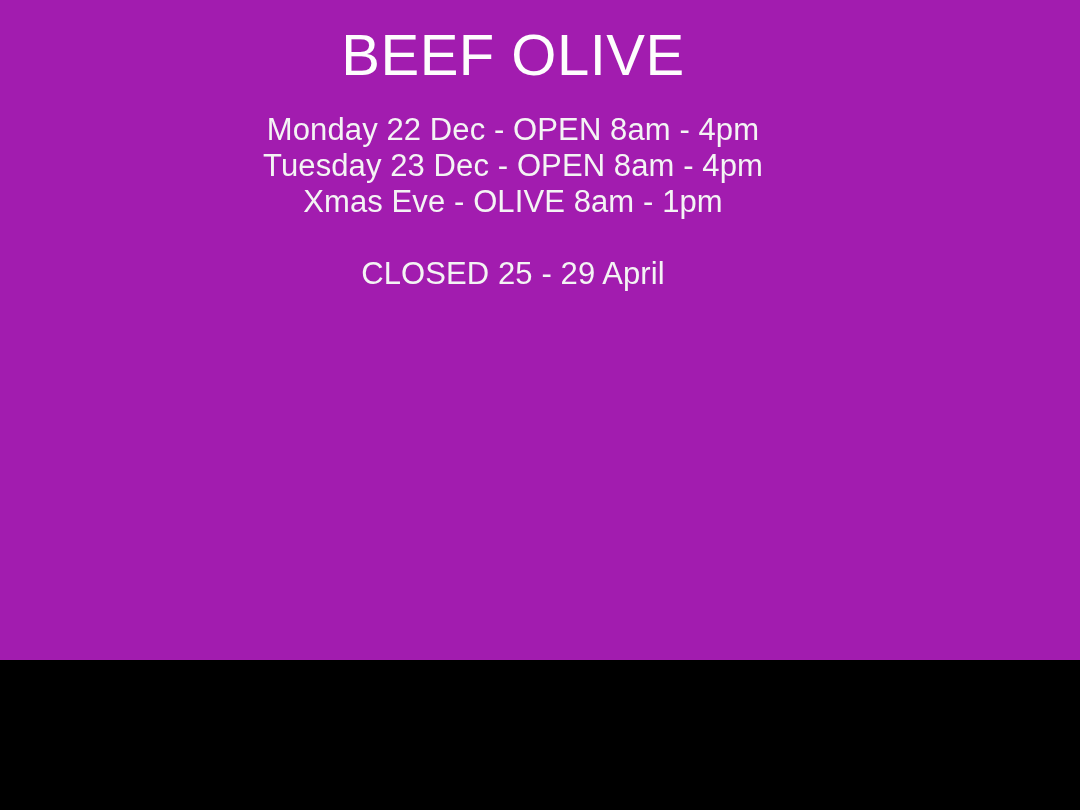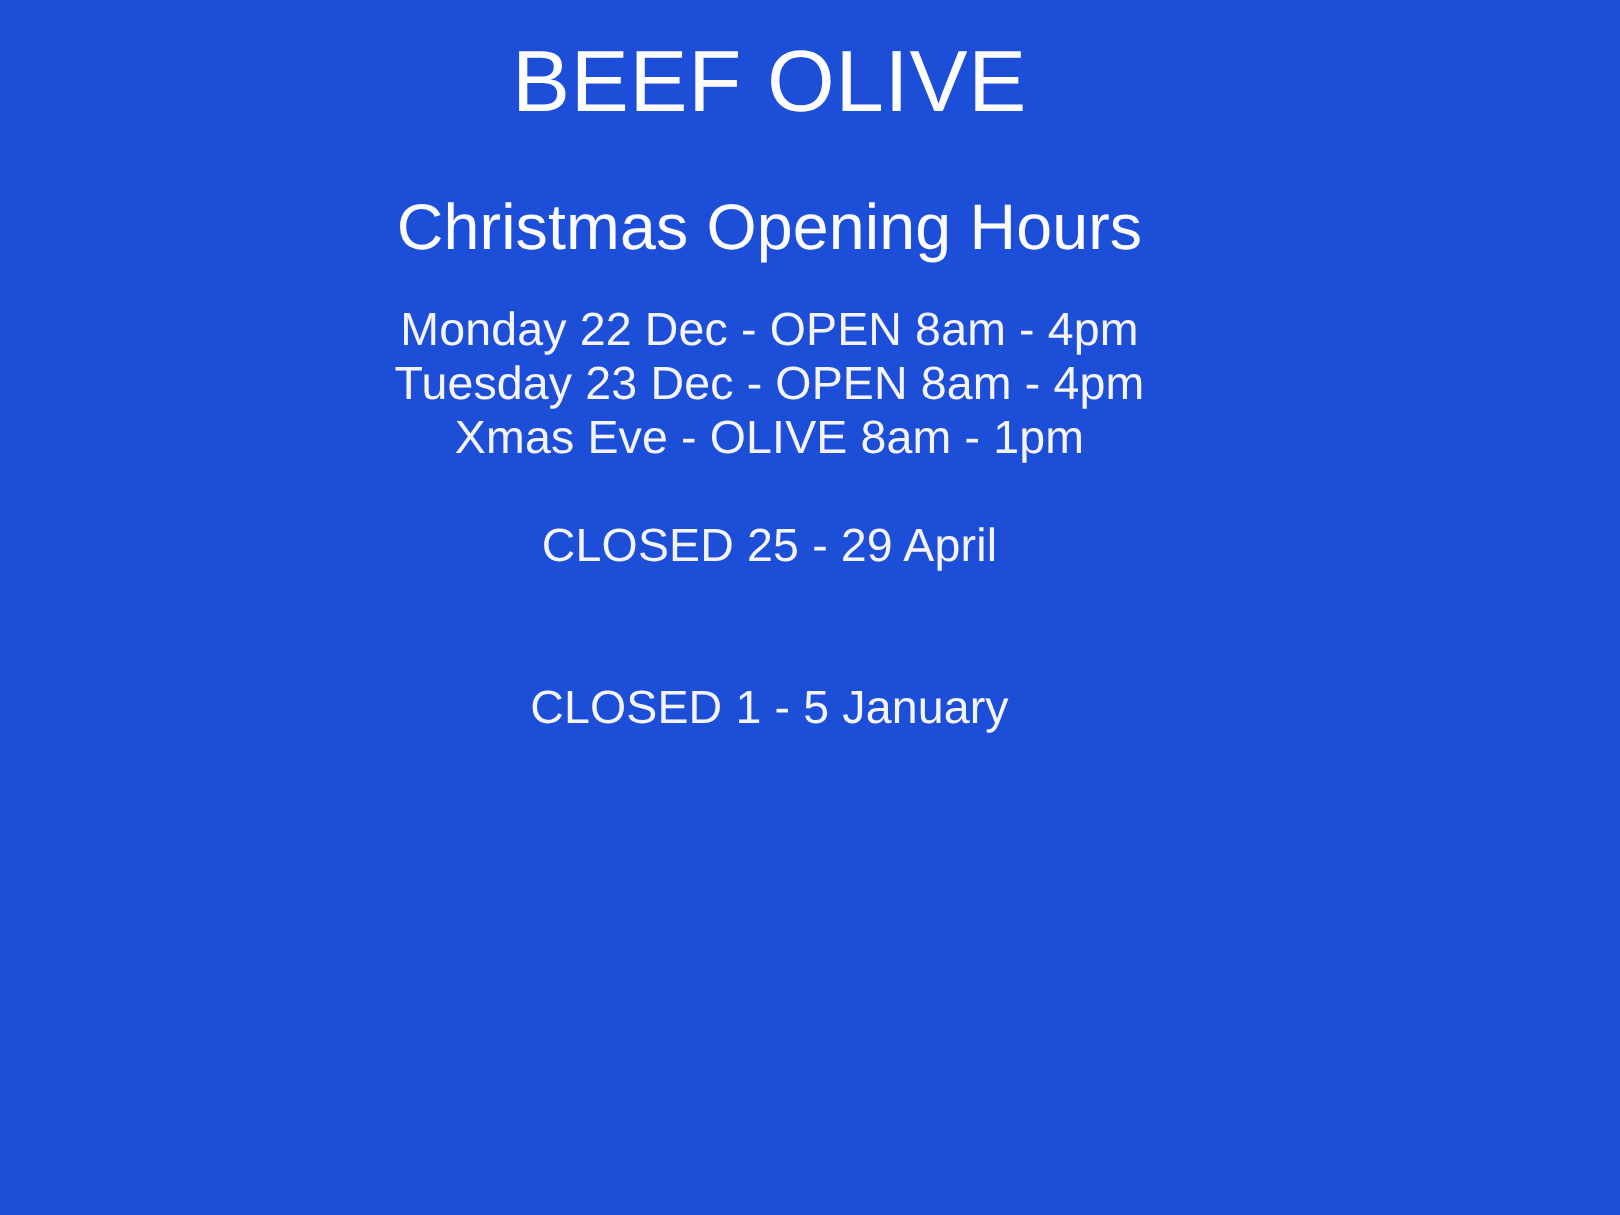--- a/index.html
+++ b/index.html
@@ -18,8 +18,8 @@
   .poster {
     position: relative;
     width: 1080px;
-    height: 810px;
-    background: #1d4ed8;
+    height: 660px;
+    background: #a21caf;
     box-sizing: border-box;
     
     padding-right: 54px;

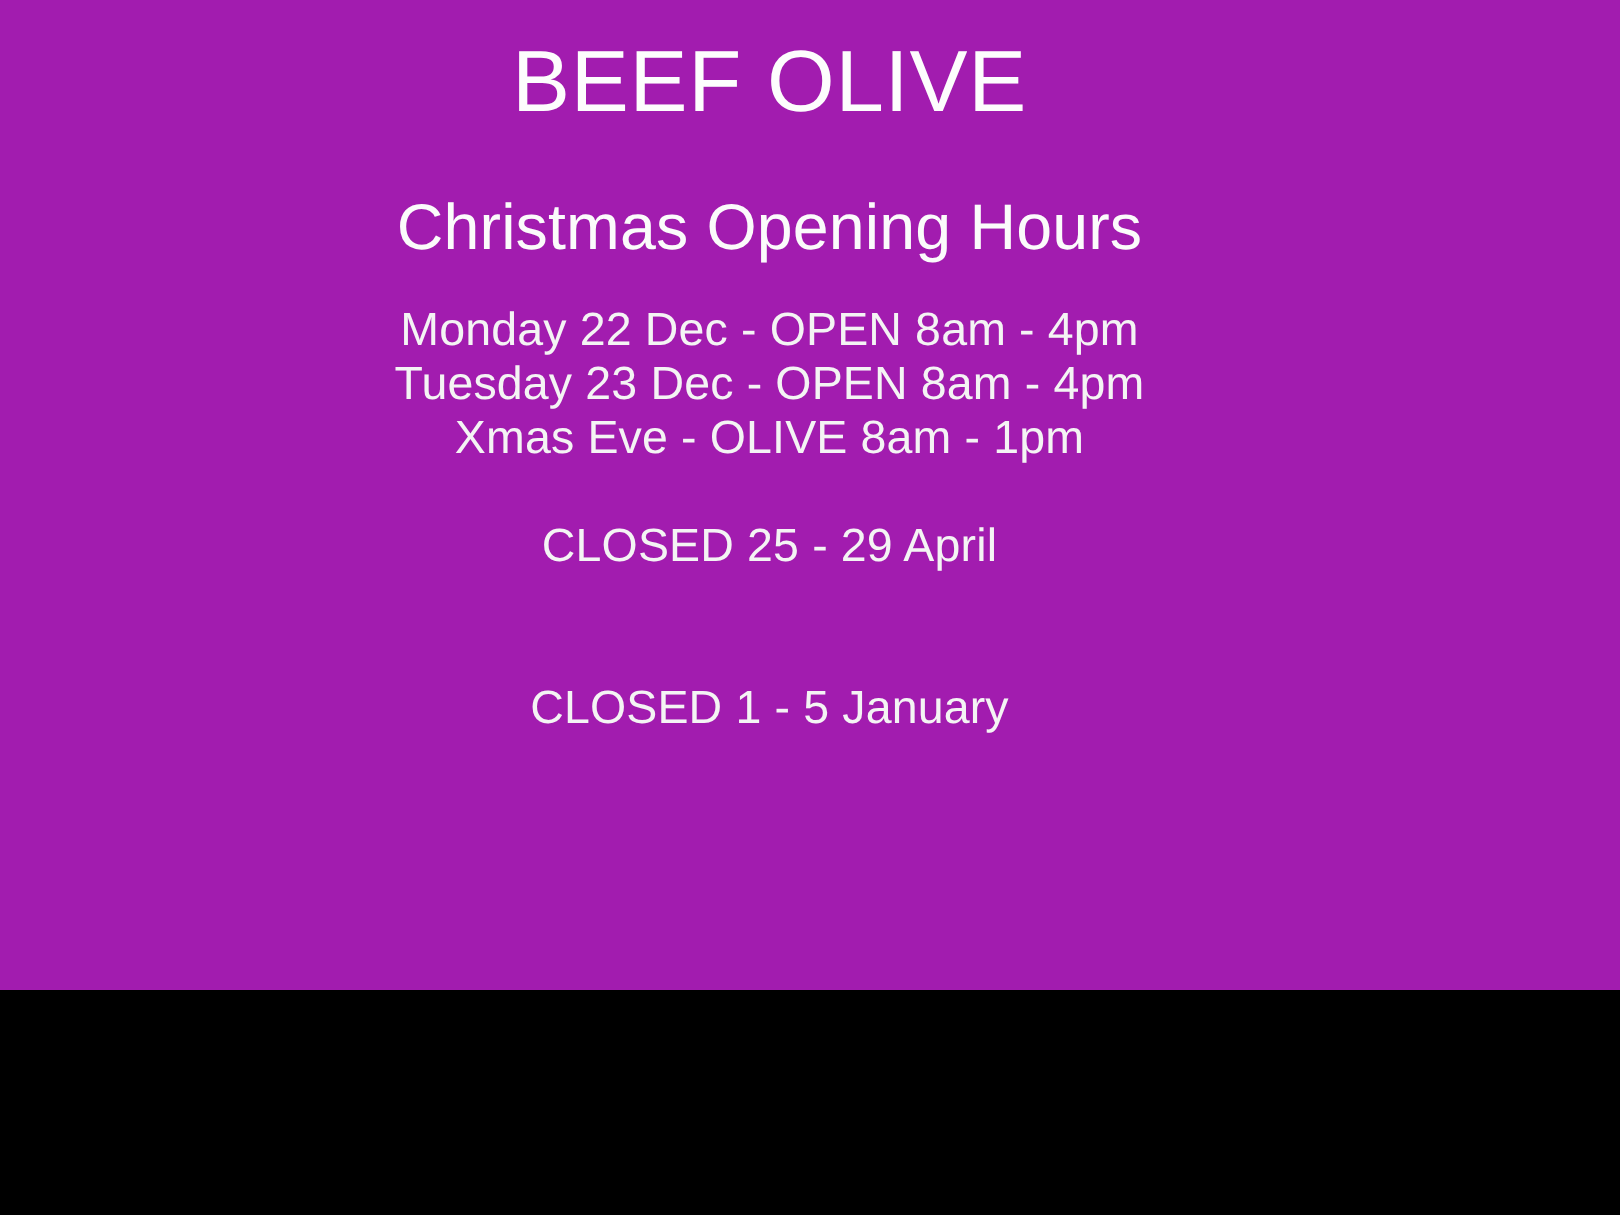--- a/index.html
+++ b/index.html
@@ -81,7 +81,6 @@
 
     <div class="title">BEEF OLIVE</div>
 
-    <div class="subtitle">Christmas Opening Hours</div>
 
     <div class="hours">
         <div class="line">Monday 22 Dec - OPEN 8am - 4pm</div>

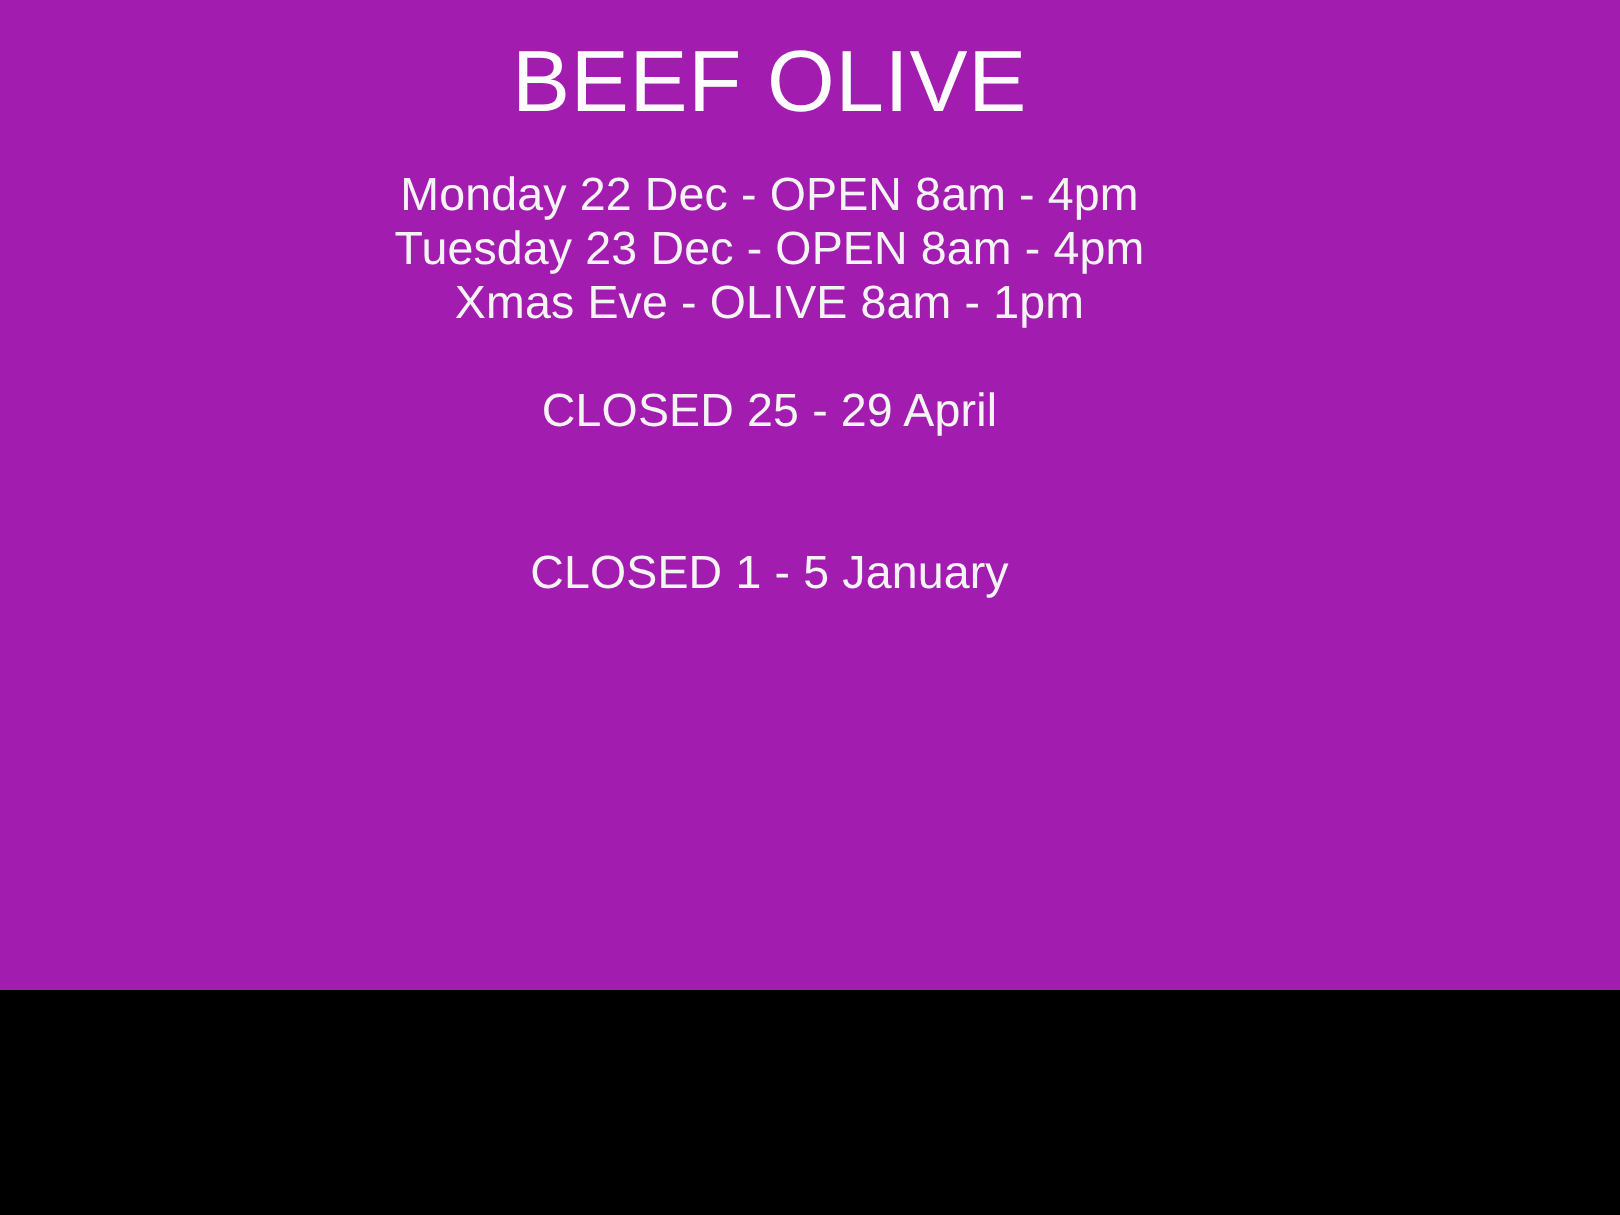--- a/index.html
+++ b/index.html
@@ -90,7 +90,6 @@
         <div class="line">CLOSED 25 - 29 April</div>
         <div class="line spacer">&nbsp;</div>
         <div class="line spacer">&nbsp;</div>
-        <div class="line">CLOSED 1 - 5 January</div>
         <div class="line spacer">&nbsp;</div>
       </div>
 

